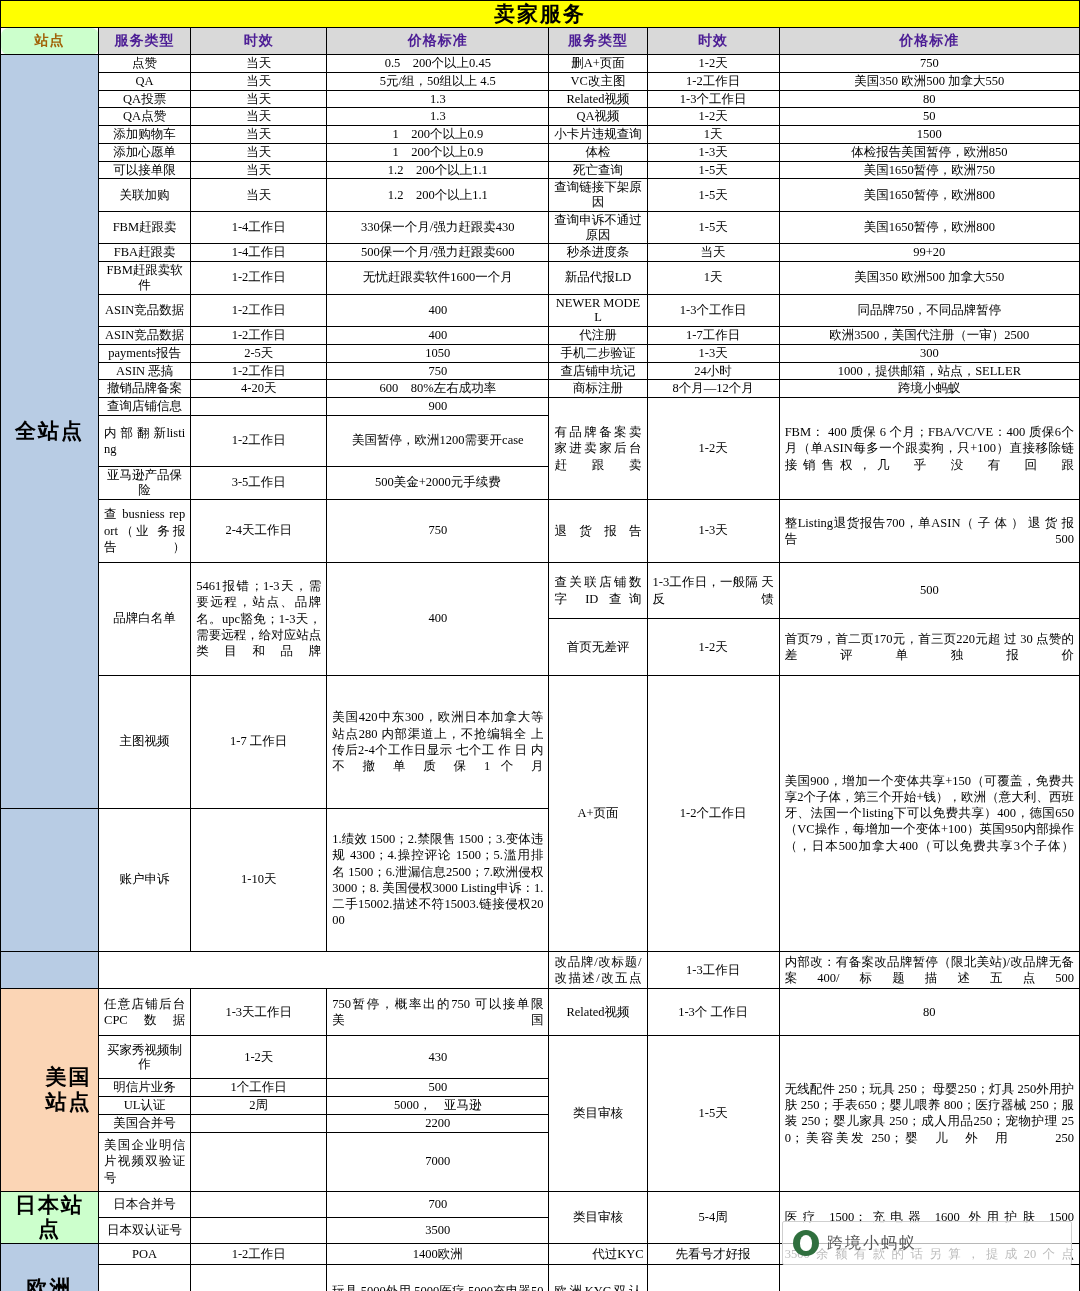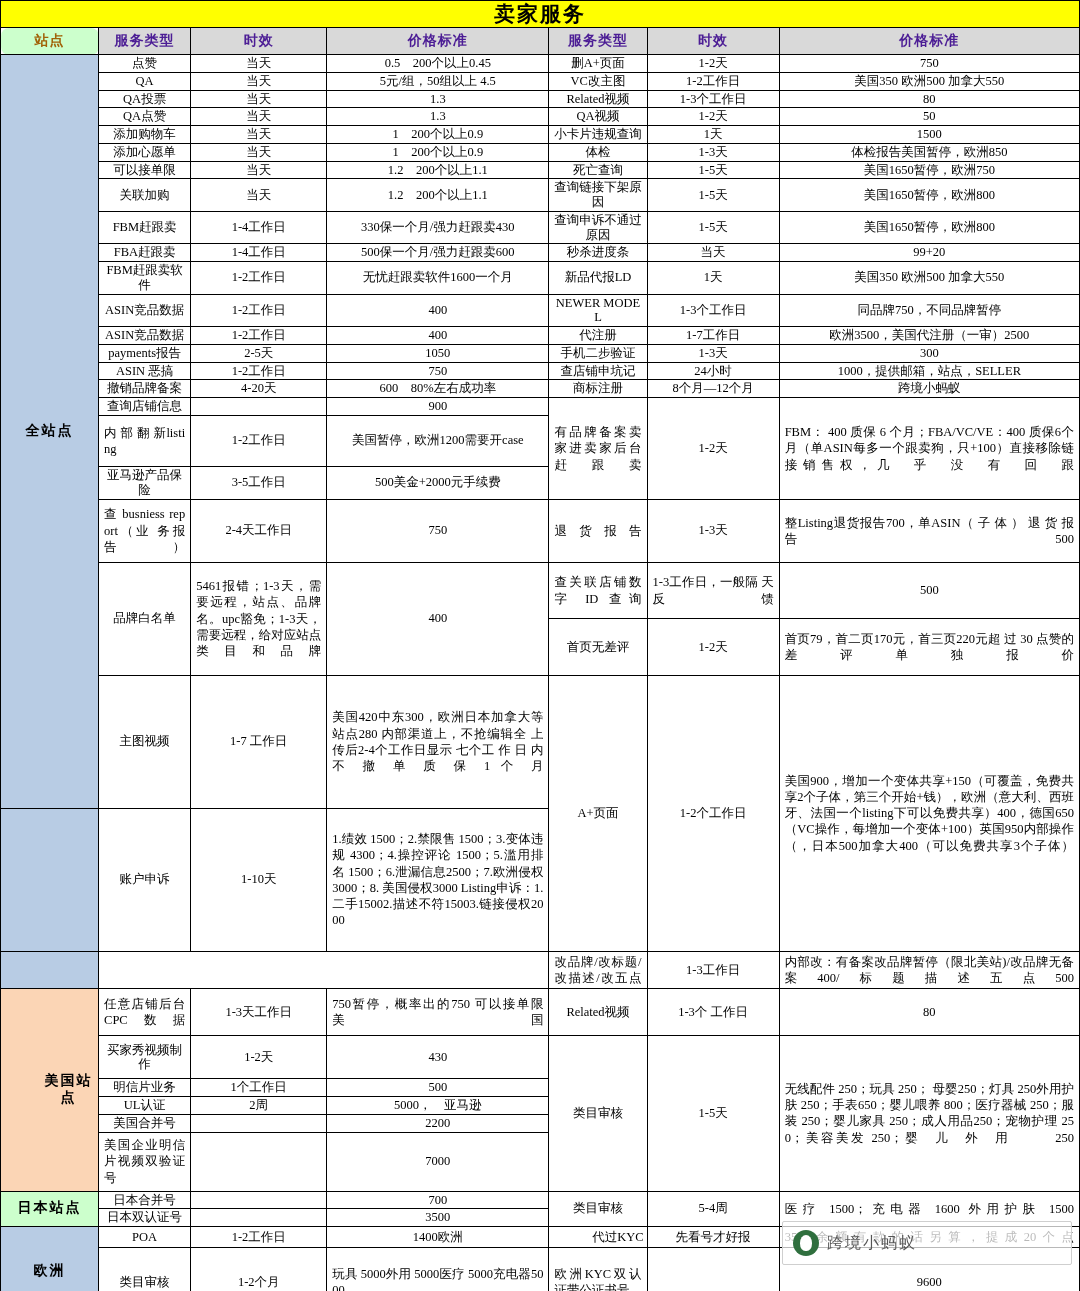--- a/index.html
+++ b/index.html
@@ -38,7 +38,7 @@
   }
   .hdr.site{color:#a16207;background:#ccffcc;border-radius:8px;}
   .sitecell{
-    font-size:14px;
+    font-size:21px;
     font-weight:bold;
     letter-spacing:2px;
     vertical-align:middle;

